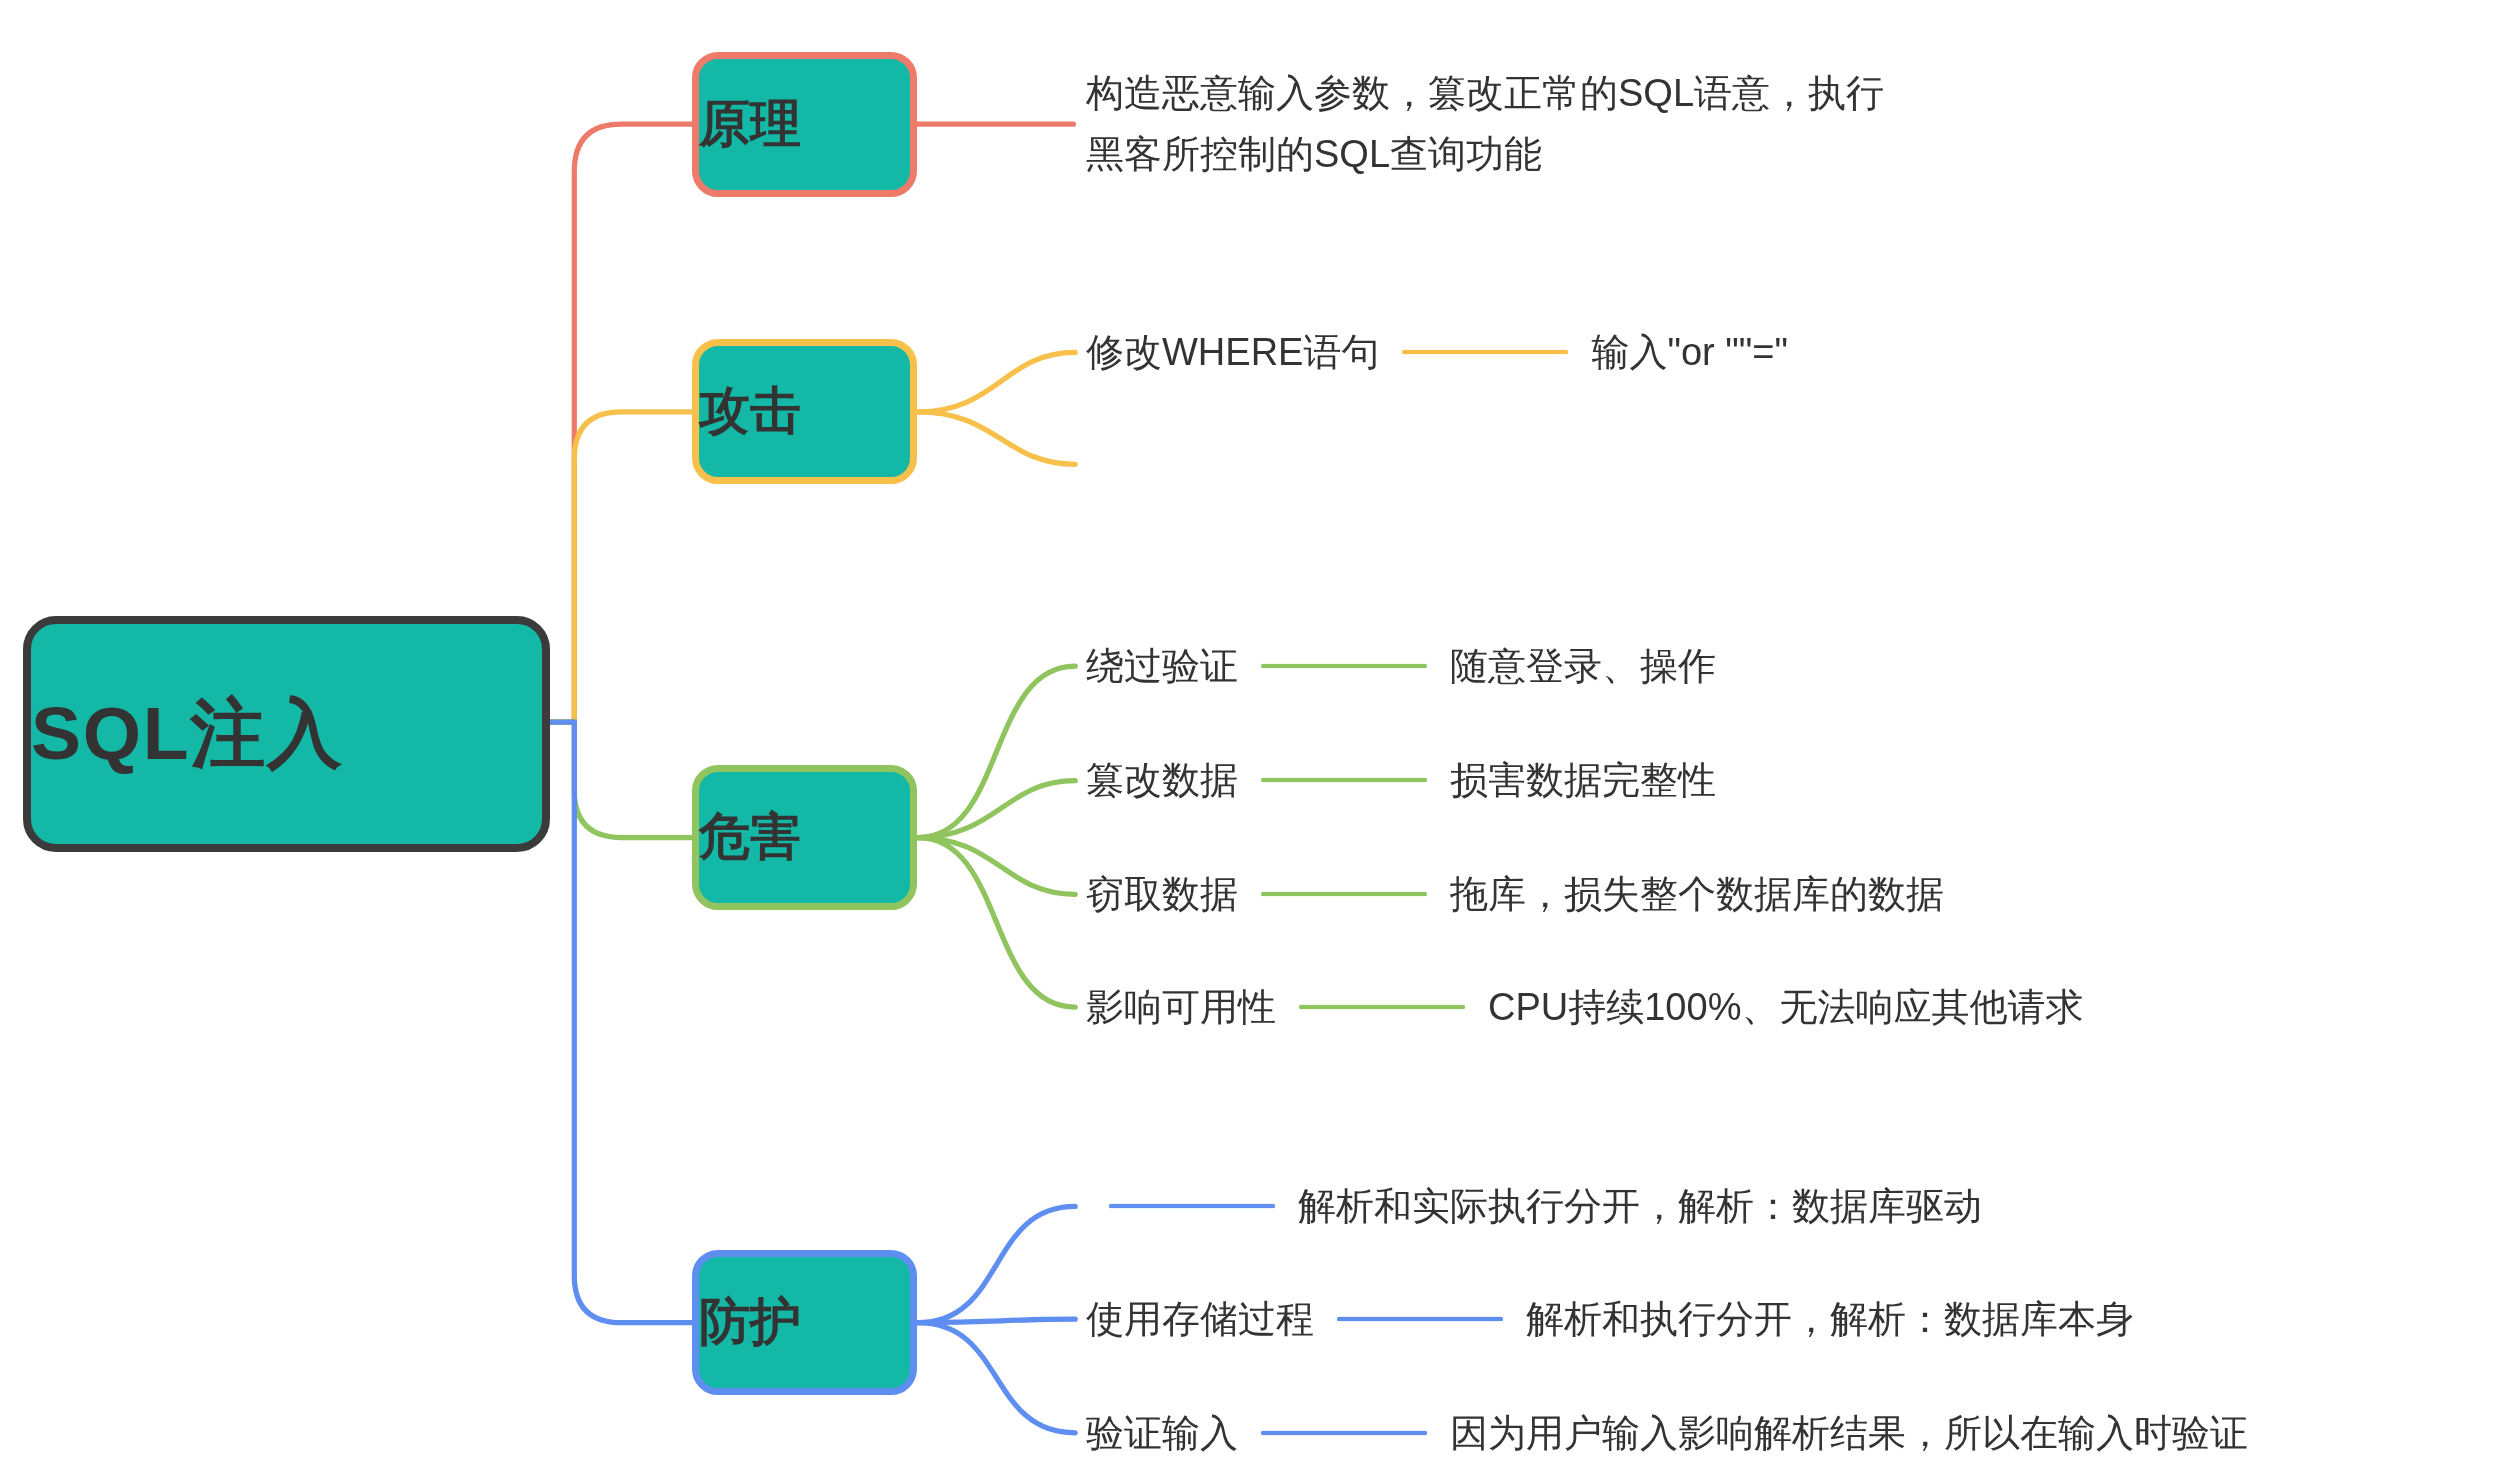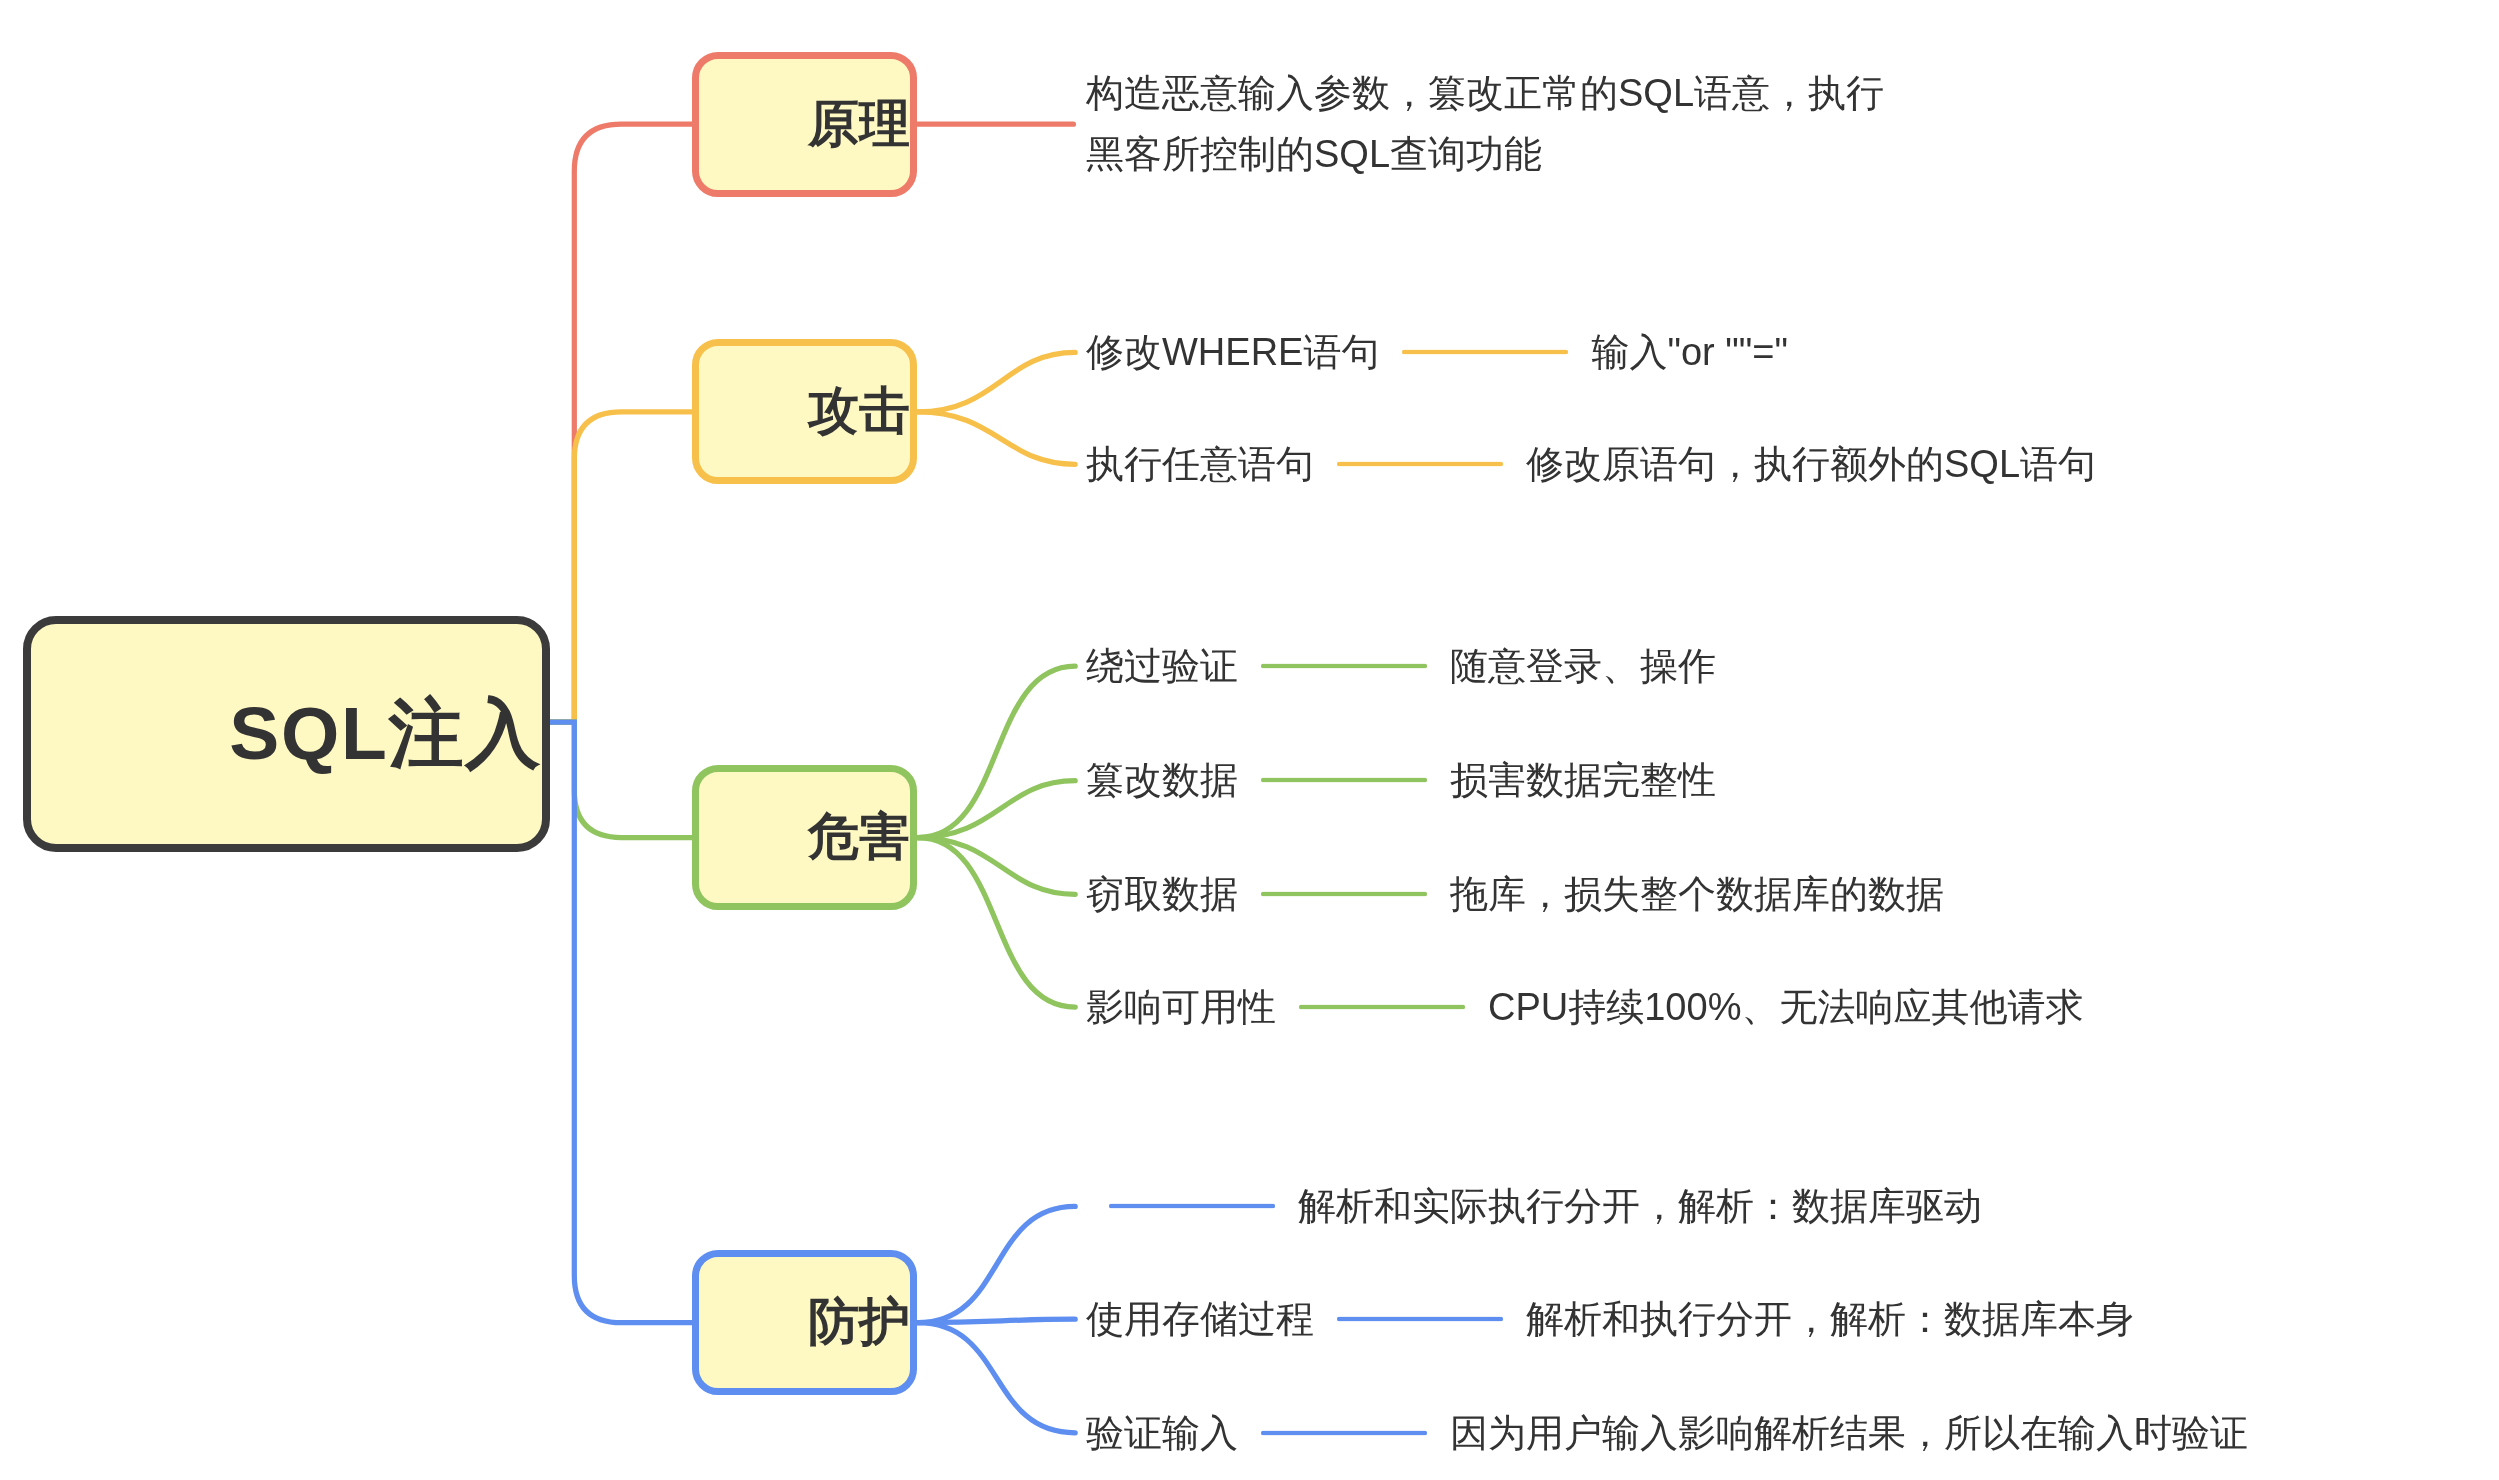--- a/index.html
+++ b/index.html
@@ -36,8 +36,8 @@
     position: absolute;
     display: flex;
     align-items: center;
-    justify-content: flex-end;
-    background: #fef9c3;
+    justify-content: flex-start;
+    background: #14b8a6;
     border-radius: 26px;
     font-weight: bold;
     white-space: nowrap;

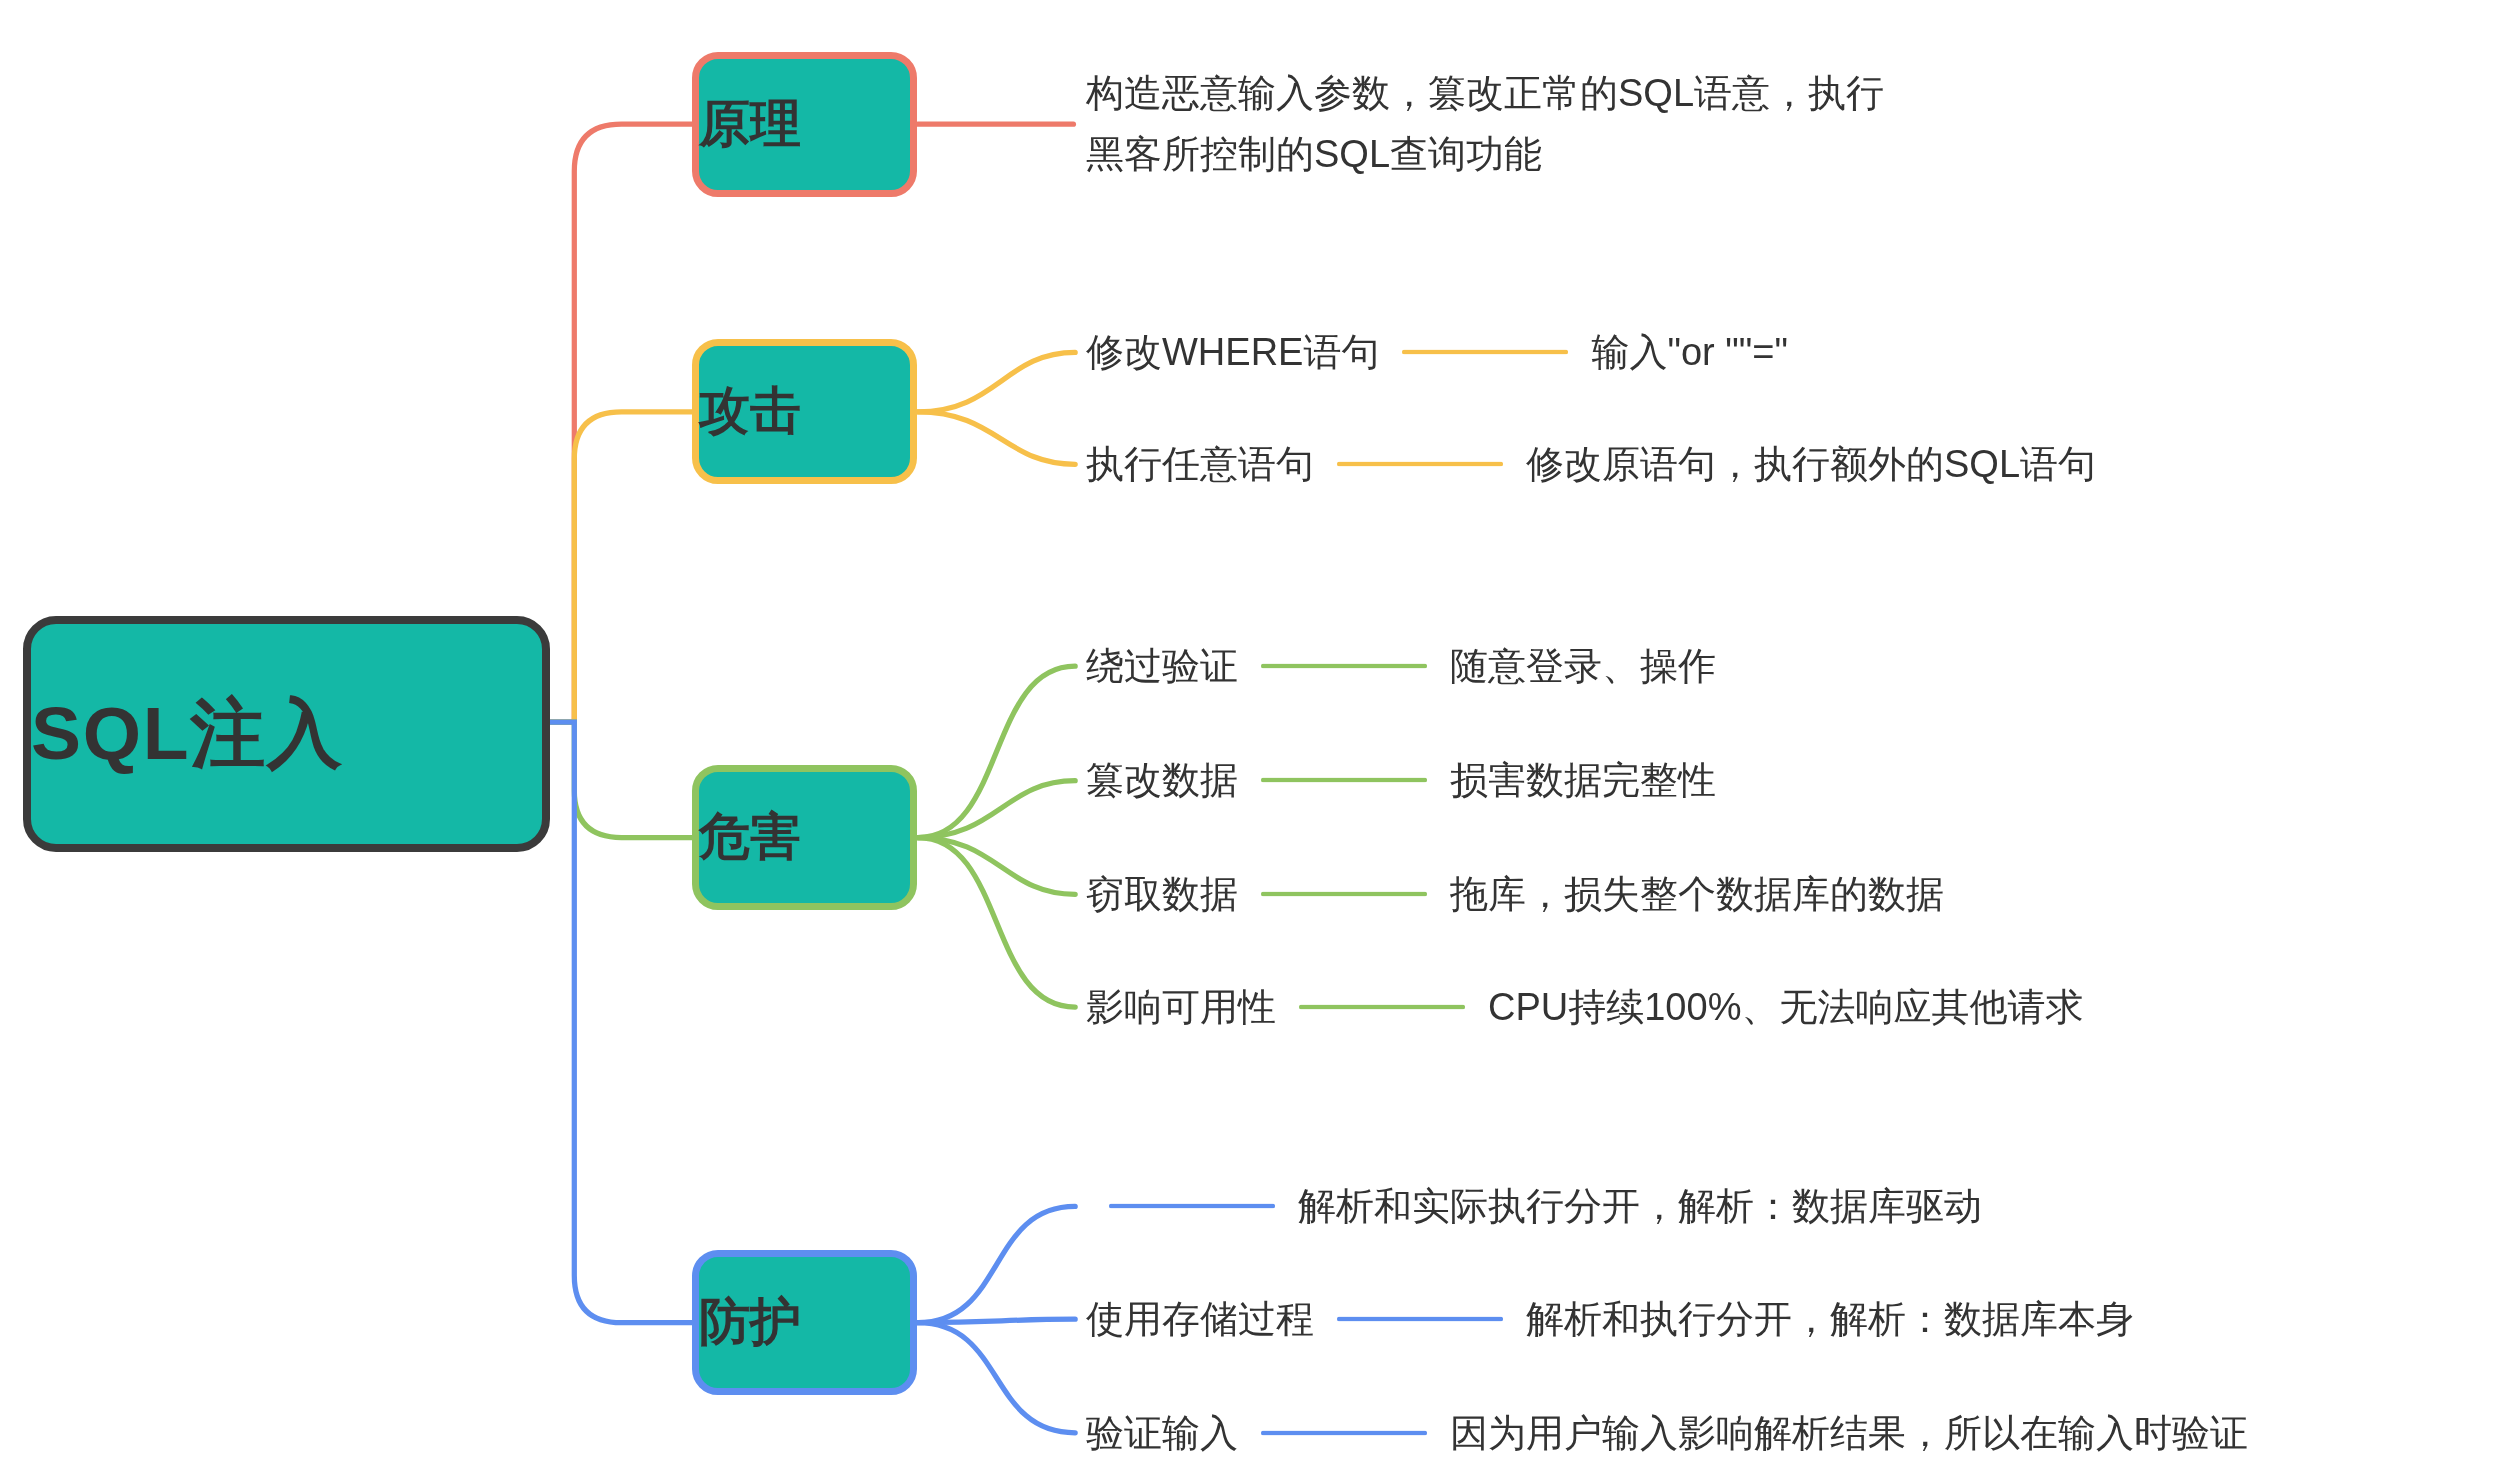--- a/index.html
+++ b/index.html
@@ -147,11 +147,6 @@
     <div class="h-line attack"></div>
     <span>输入"or ""="</span>
   </div>
-  <div class="row" style="top:464px">
-    <span>执行任意语句</span>
-    <div class="h-line attack"></div>
-    <span>修改原语句，执行额外的SQL语句</span>
-  </div>
 
   <div class="row" style="top:666px">
     <span>绕过验证</span>

